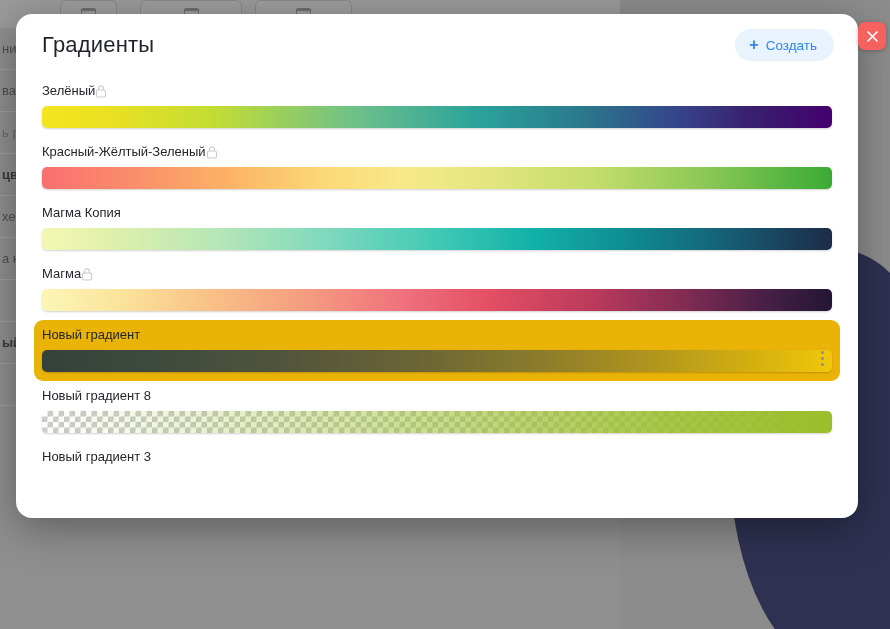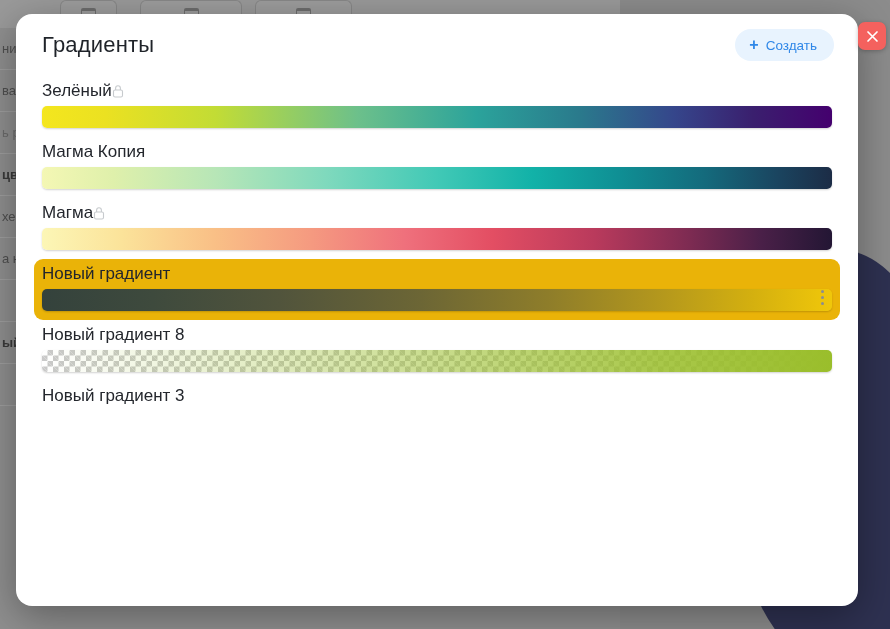--- a/index.html
+++ b/index.html
@@ -45,7 +45,7 @@
 
   
   #modal{
-    position:absolute;left:16px;top:14px;width:842px;height:592px;
+    position:absolute;left:16px;top:14px;width:842px;height:504px;
     background:#ffffff;border-radius:16px;
     box-shadow:0 10px 40px rgba(0,0,0,.35);
     overflow:hidden;

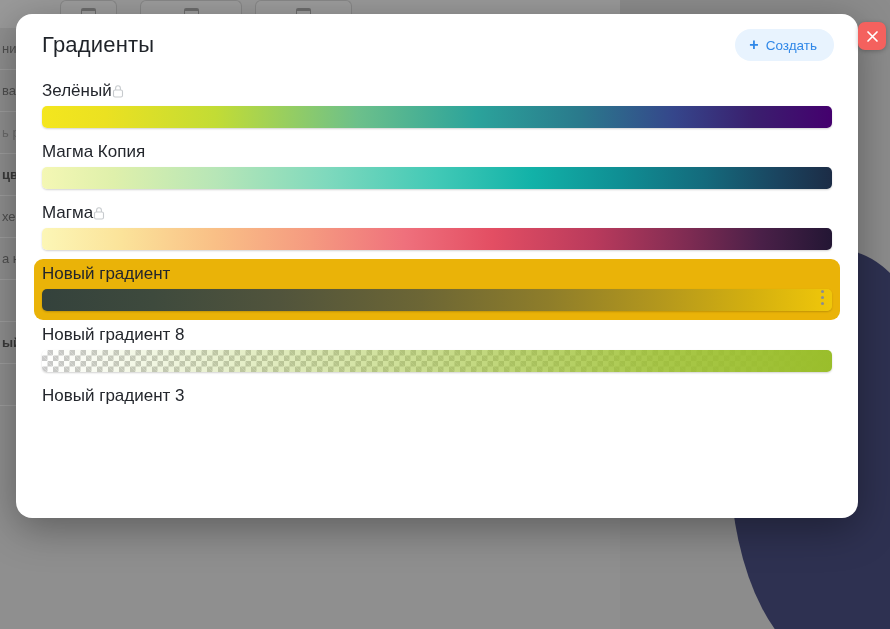--- a/index.html
+++ b/index.html
@@ -79,7 +79,7 @@
   .grad-item.selected{background:#eab308;}
   .grad-label{
     display:flex;align-items:center;
-    font-size:17px;color:#23262c;margin-bottom:7px;
+    font-size:13px;color:#23262c;margin-bottom:7px;
     line-height:16px;
   }
   .lock{

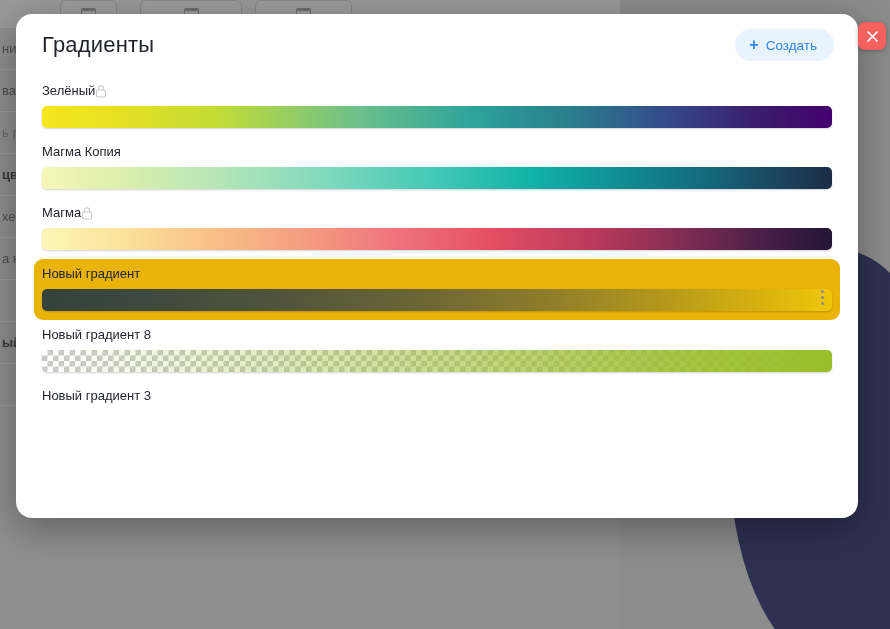--- a/index.html
+++ b/index.html
@@ -192,6 +192,16 @@
       </div>
       <div class="grad-item">
         <div class="grad-label">
+          <span>Красный-Жёлтый-Зеленый</span>
+          <span class="lock"><svg viewBox="0 0 12 14" width="12" height="14">
+              <rect x="1.5" y="6" width="9" height="7" rx="1.6" fill="none" stroke="#9aa0a6" stroke-width="1.1"></rect>
+              <path d="M3.6 6 V4.2 a2.4 2.4 0 0 1 4.8 0 V6" fill="none" stroke="#9aa0a6" stroke-width="1.1"></path>
+            </svg></span>
+        </div>
+        <div class="bar" style="background: linear-gradient(to right, rgb(249, 111, 111) 0%, rgb(250, 143, 107) 12%, rgb(252, 180, 102) 24%, rgb(252, 217, 119) 36%, rgb(246, 233, 138) 46%, rgb(228, 230, 127) 56%, rgb(195, 221, 107) 70%, rgb(135, 198, 85) 85%, rgb(58, 170, 53) 100%);"></div>
+      </div>
+      <div class="grad-item">
+        <div class="grad-label">
           <span>Магма Копия</span>
         </div>
         <div class="bar" style="background: linear-gradient(to right, rgb(244, 247, 180) 0%, rgb(223, 240, 171) 9%, rgb(183, 230, 183) 22%, rgb(127, 217, 189) 36%, rgb(65, 201, 182) 50%, rgb(18, 178, 168) 62%, rgb(15, 143, 148) 73%, rgb(20, 106, 124) 84%, rgb(26, 69, 96) 93%, rgb(28, 44, 70) 100%);"></div>

